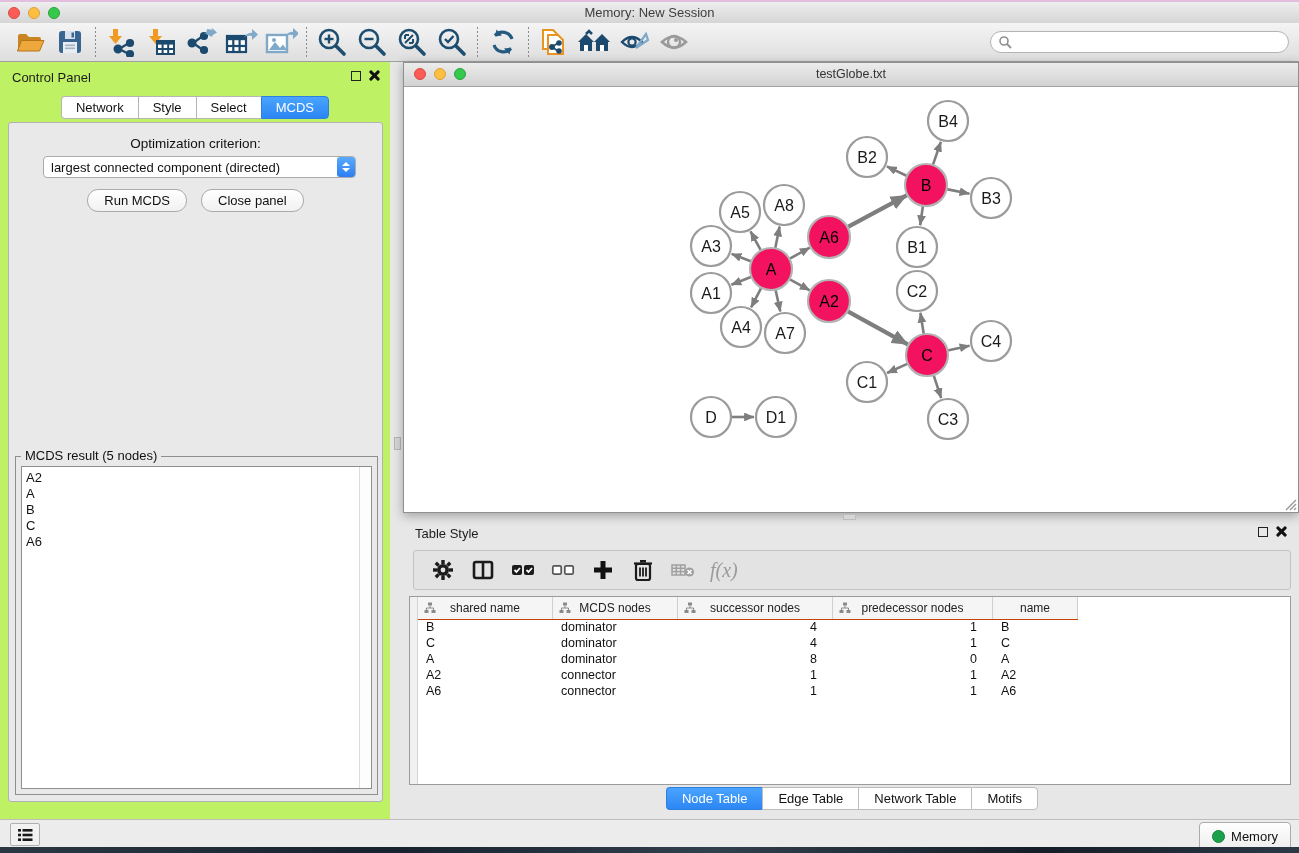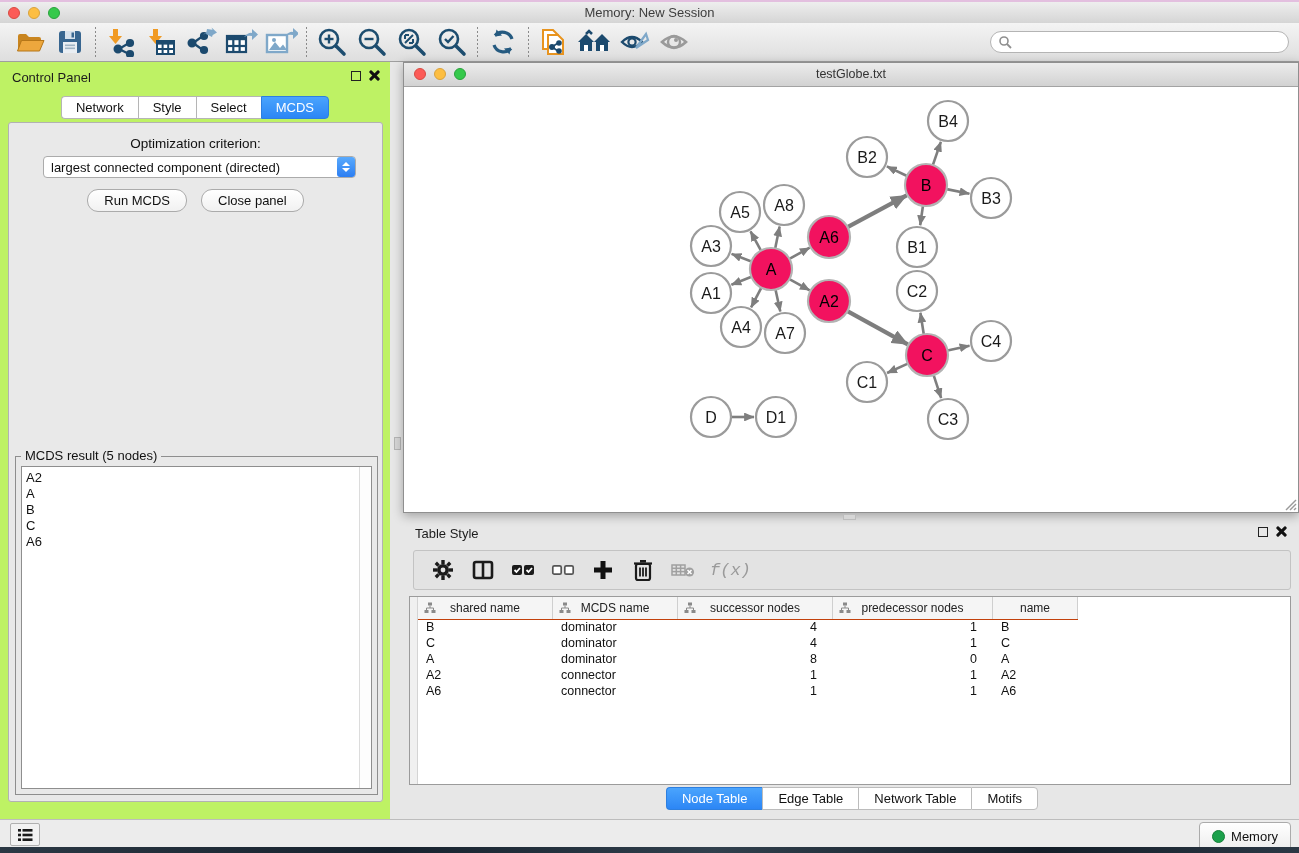--- a/index.html
+++ b/index.html
@@ -84,7 +84,7 @@
   .tp-toolbar{position:absolute;left:8px;right:8px;top:30px;height:40px;background:#e3e3e3;
     border:1px solid #c3c3c3;border-radius:3px;display:flex;align-items:center;gap:14px;padding-left:16px;box-sizing:border-box;}
   .tp-ico{width:26px;height:26px;display:flex;align-items:center;justify-content:center;}
-  .fx-label{font-size:17px;color:#9a9a9a;font-family:Liberation Mono, monospace;font-style:italic;}
+  .fx-label{font-size:20px;color:#9a9a9a;font-family:Liberation Serif, serif;font-style:italic;}
   .datatable{position:absolute;left:4px;right:8px;top:76px;height:189px;background:#fff;
     border:1px solid #9b9b9b;overflow:hidden;box-sizing:border-box;}
   .dt-gutter{position:absolute;left:0;top:0;bottom:0;width:7px;background:#f0f0f0;border-right:1px solid #d4d4d4;}

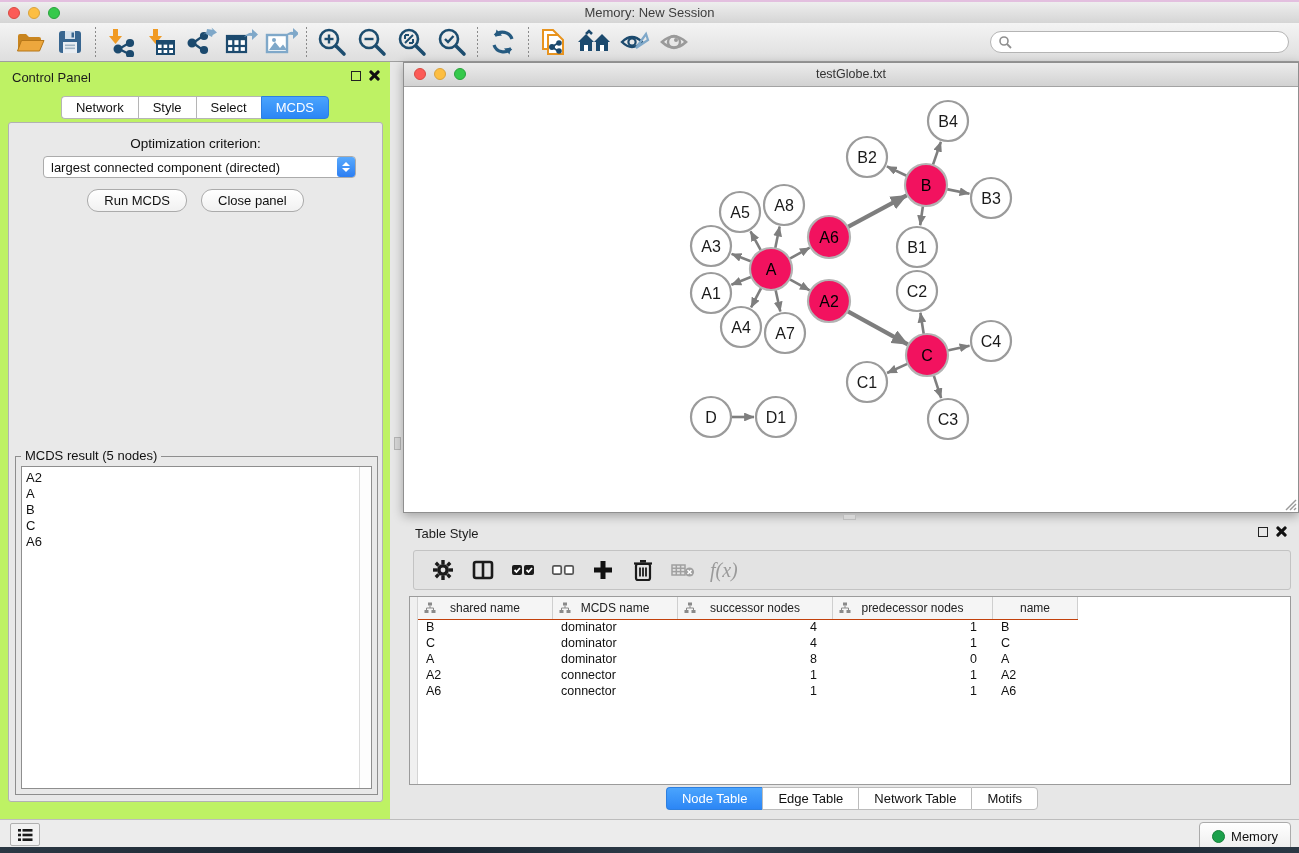--- a/index.html
+++ b/index.html
@@ -571,7 +571,7 @@
                     <path d="M6 3.5 V6 M2.5 8 V6 H9.5 V8"></path>
                   </g>
                 </svg>
-                <span>MCDS name</span>
+                <span>MCDS nodes</span>
               </div>
               <div class="dt-hcell" style="width: 155px;">
                 <svg class="colicon" width="12" height="12" viewBox="0 0 12 12">

